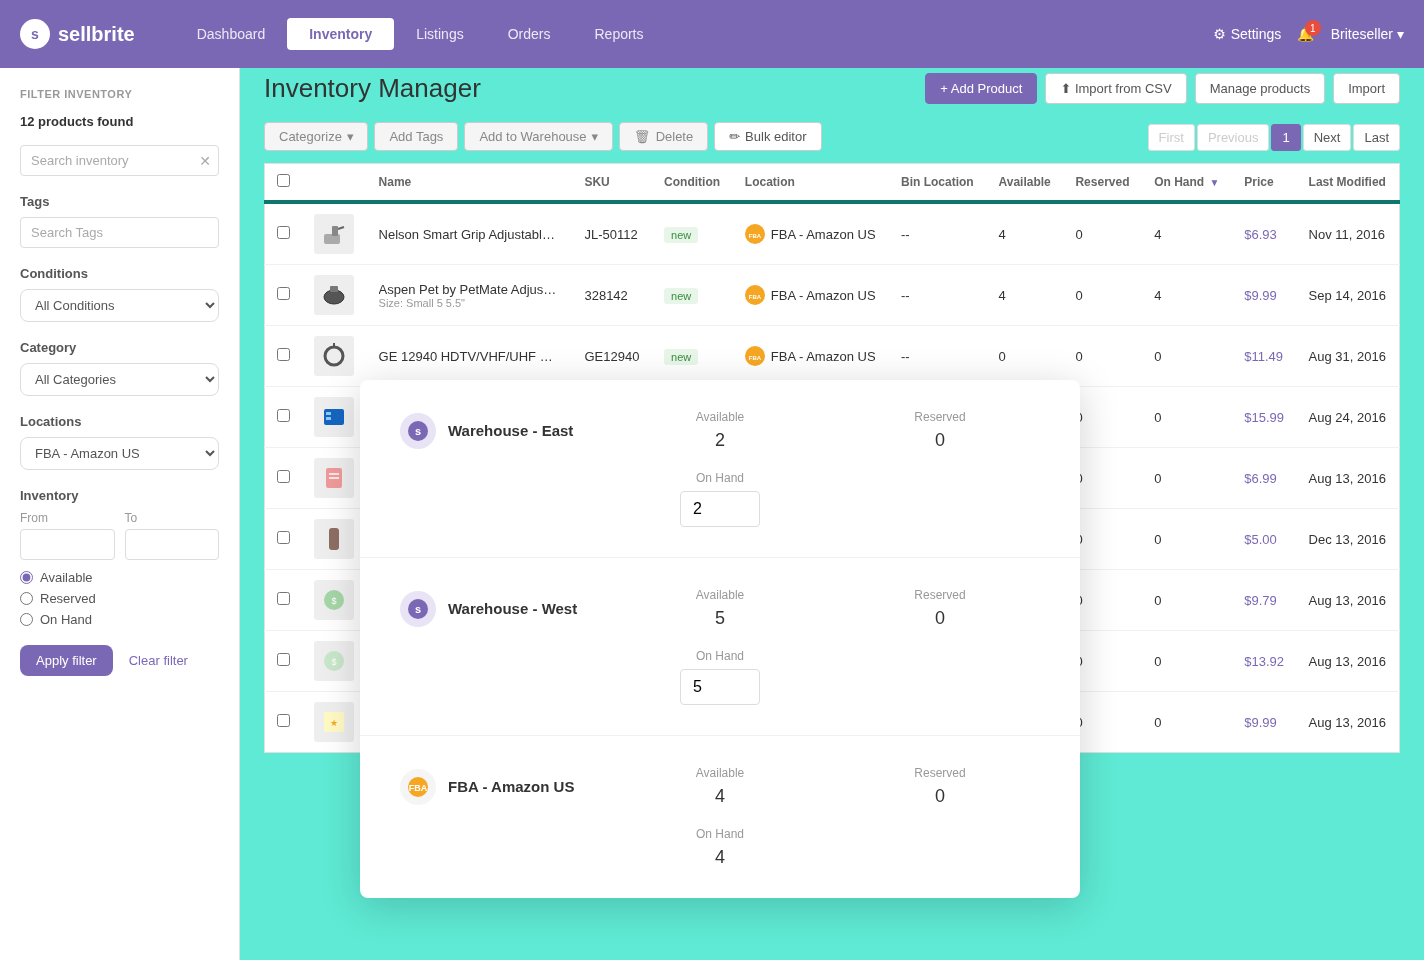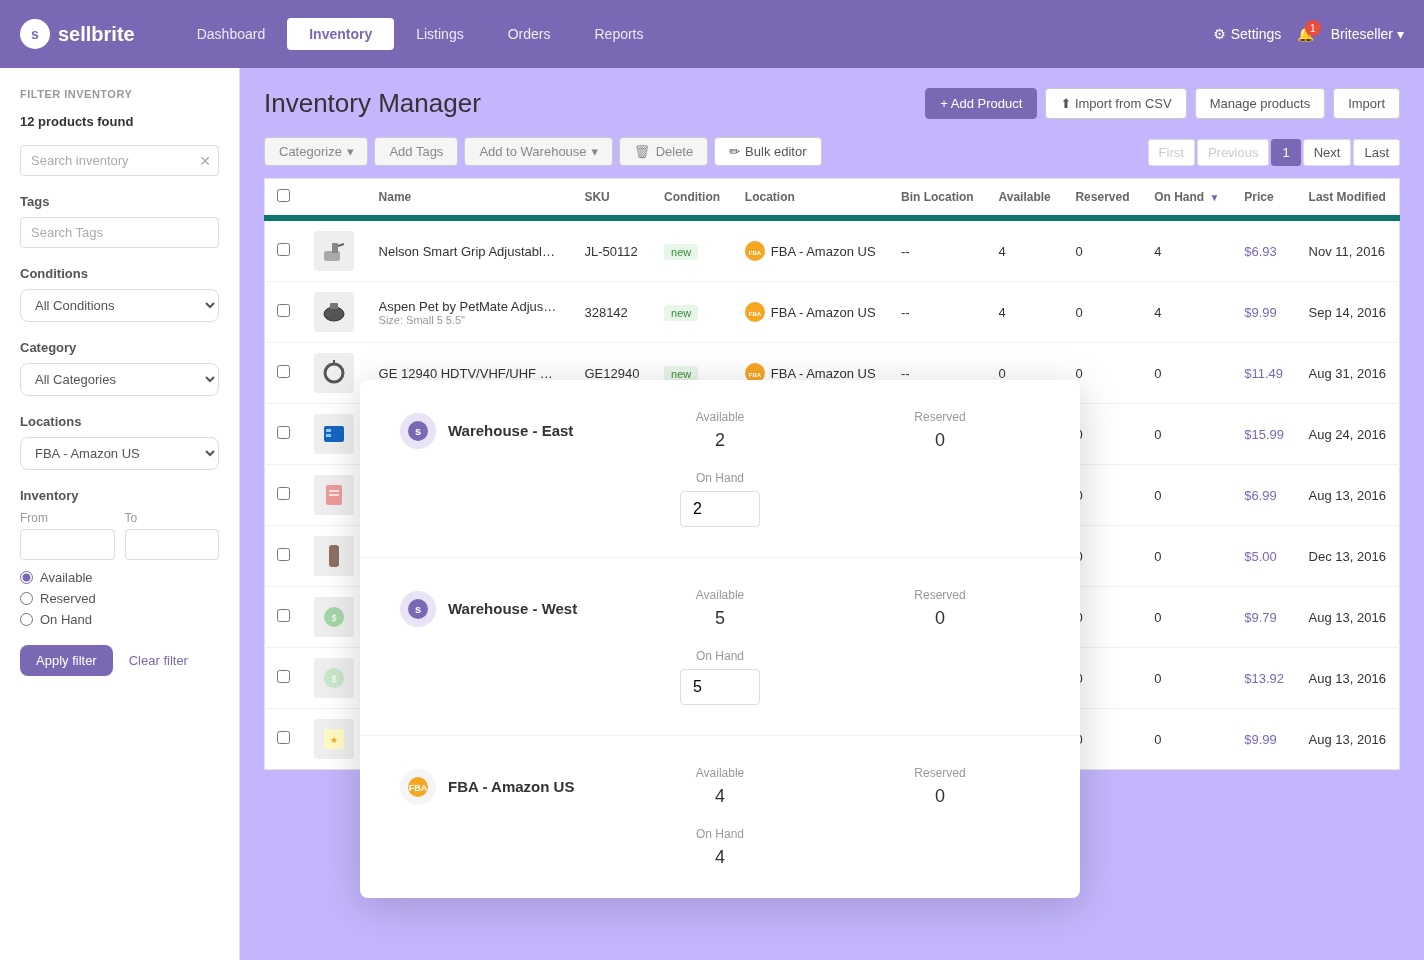--- a/index.html
+++ b/index.html
@@ -52,7 +52,7 @@
     .filter-actions { display: flex; align-items: center; gap: 8px; }
 
     
-    .content-area { flex: 1; overflow-y: auto; padding: 20px 24px; background: #c4b5fd; }
+    .content-area { flex: 1; overflow-y: auto; padding: 5px 24px; background: #5eead4; }
 
     
     .page-header { display: flex; align-items: center; justify-content: space-between; margin-bottom: 18px; }

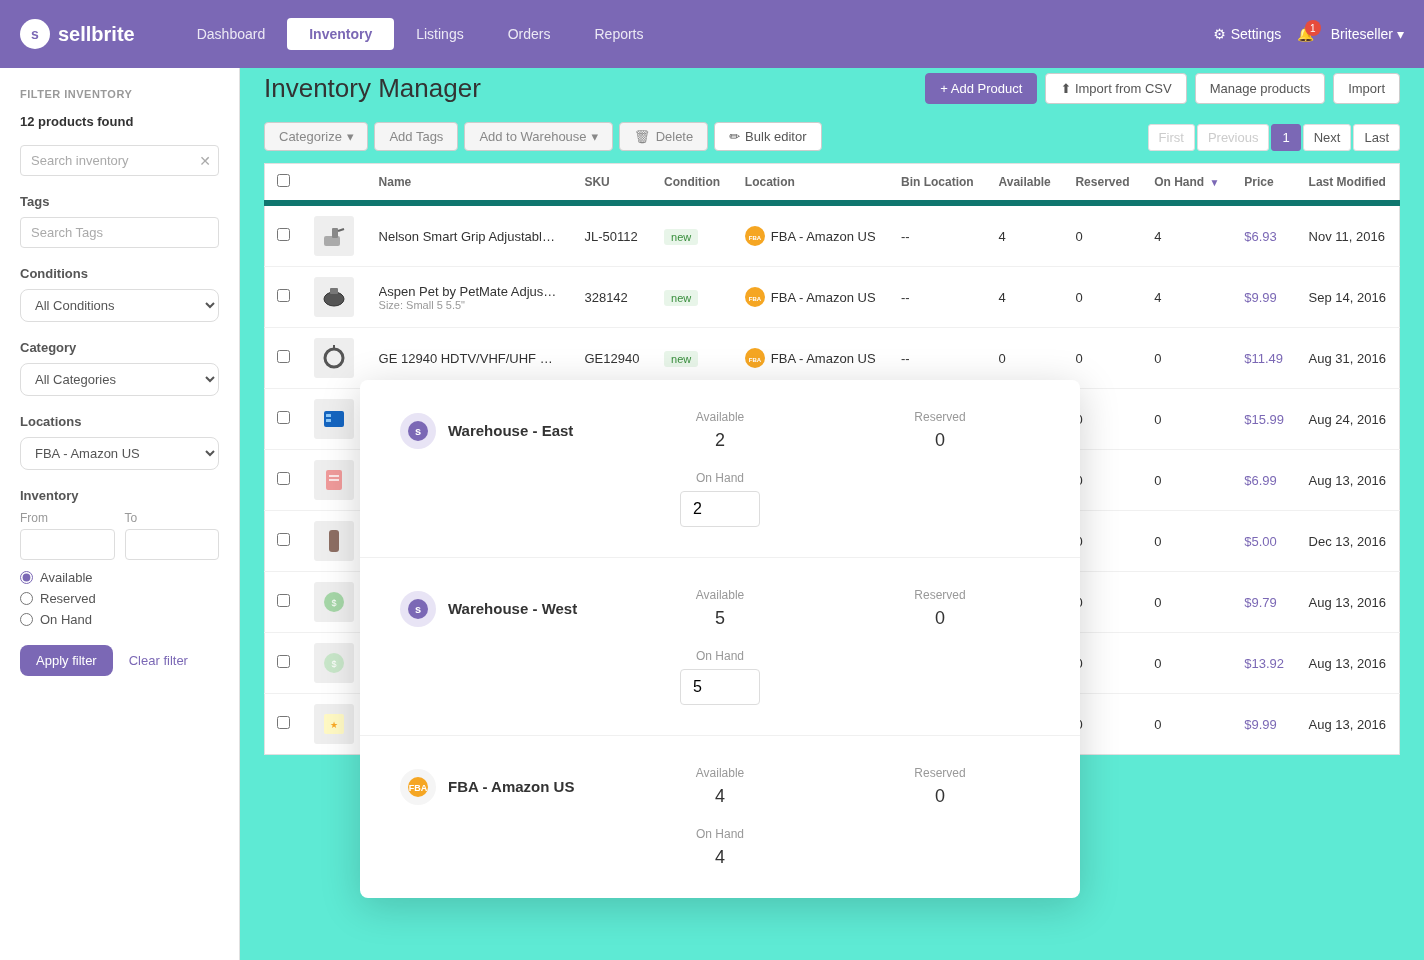--- a/index.html
+++ b/index.html
@@ -75,7 +75,7 @@
 
     
     .inventory-table { width: 100%; background: white; border-radius: 4px; border: 1px solid #e0e0e0; border-collapse: collapse; }
-    .inventory-table th { padding: 10px 12px; text-align: left; font-size: 12px; color: #666; font-weight: 600; border-bottom: 6px solid #0f766e; background: white; white-space: nowrap; }
+    .inventory-table th { padding: 10px 12px; text-align: left; font-size: 12px; color: #666; font-weight: 600; border-bottom: 4px solid #0f766e; background: white; white-space: nowrap; }
     .inventory-table td { padding: 10px 12px; border-bottom: 1px solid #f0f0f0; font-size: 13px; vertical-align: middle; white-space: nowrap; }
     .inventory-table tr:last-child td { border-bottom: none; }
 

